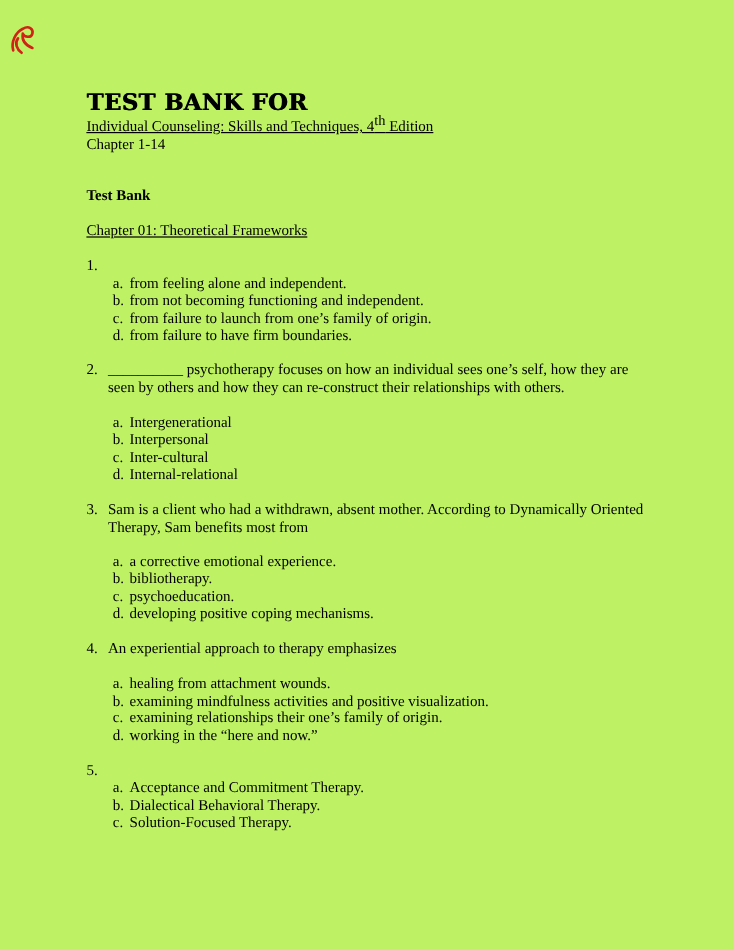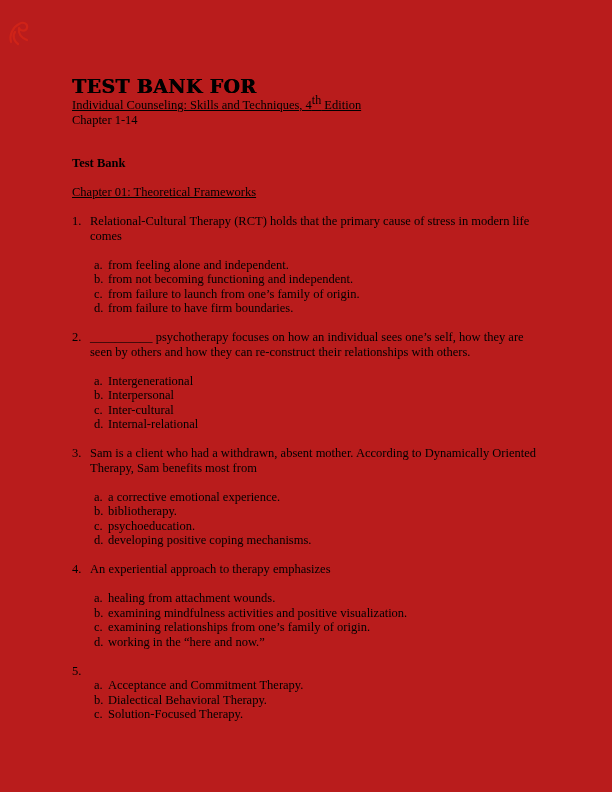--- a/index.html
+++ b/index.html
@@ -11,7 +11,7 @@
     position: relative;
     width: 612px;
     height: 792px;
-    background: #b91c1c;
+    background: #bef264;
     overflow: hidden;
     font-family: "Liberation Serif", serif;
     font-size: 12.5px;

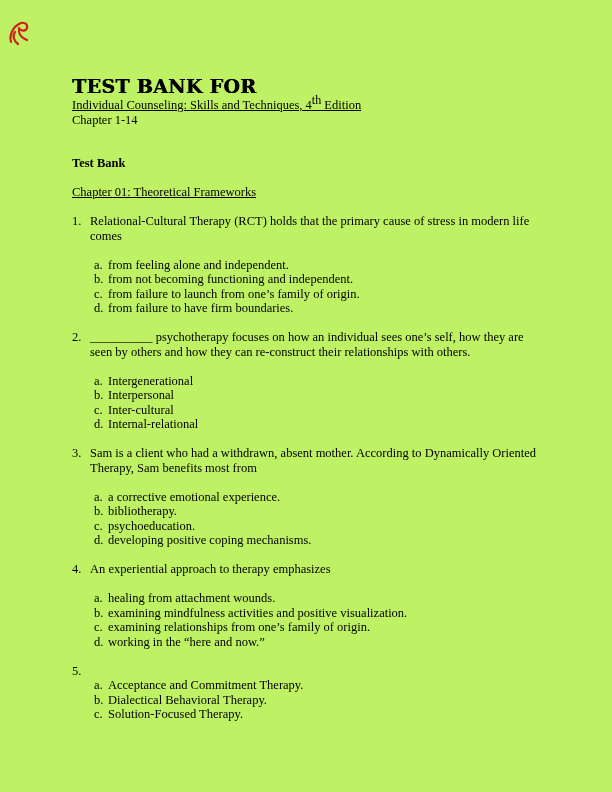--- a/index.html
+++ b/index.html
@@ -118,7 +118,6 @@
     <div class="question">
       <div class="q-num">1.</div>
       <div class="q-body">
-        <div>Relational-Cultural Therapy (RCT) holds that the primary cause of stress in modern life comes</div>
         <div class="options">
           <div class="opt">
             <span class="opt-letter">a.</span>

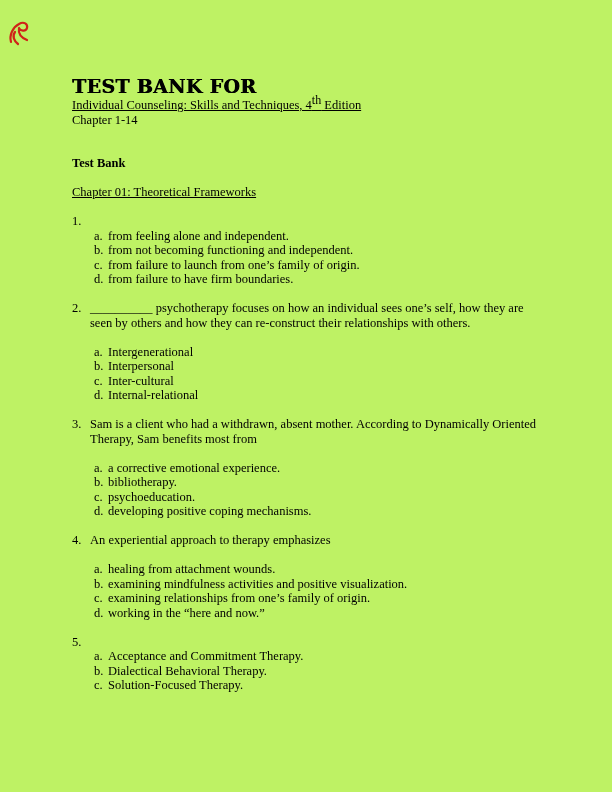--- a/index.html
+++ b/index.html
@@ -210,7 +210,7 @@
           </div>
           <div class="opt">
             <span class="opt-letter">c.</span>
-            <span class="opt-text">examining relationships from one’s family of origin.</span>
+            <span class="opt-text">examining relationships their one’s family of origin.</span>
           </div>
           <div class="opt">
             <span class="opt-letter">d.</span>

